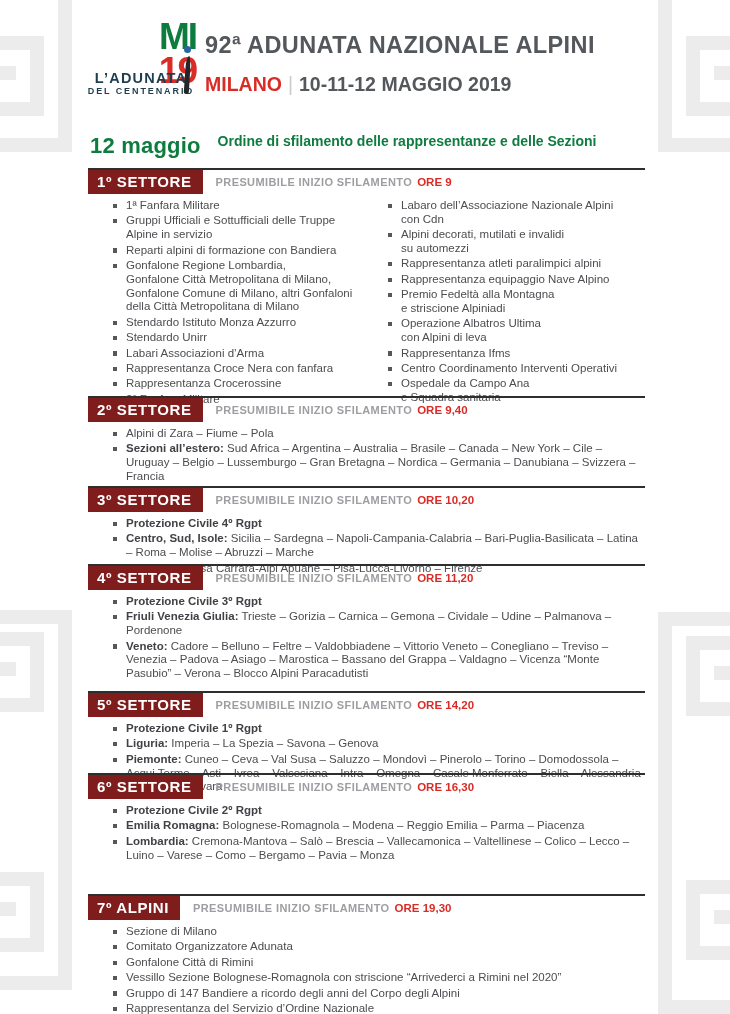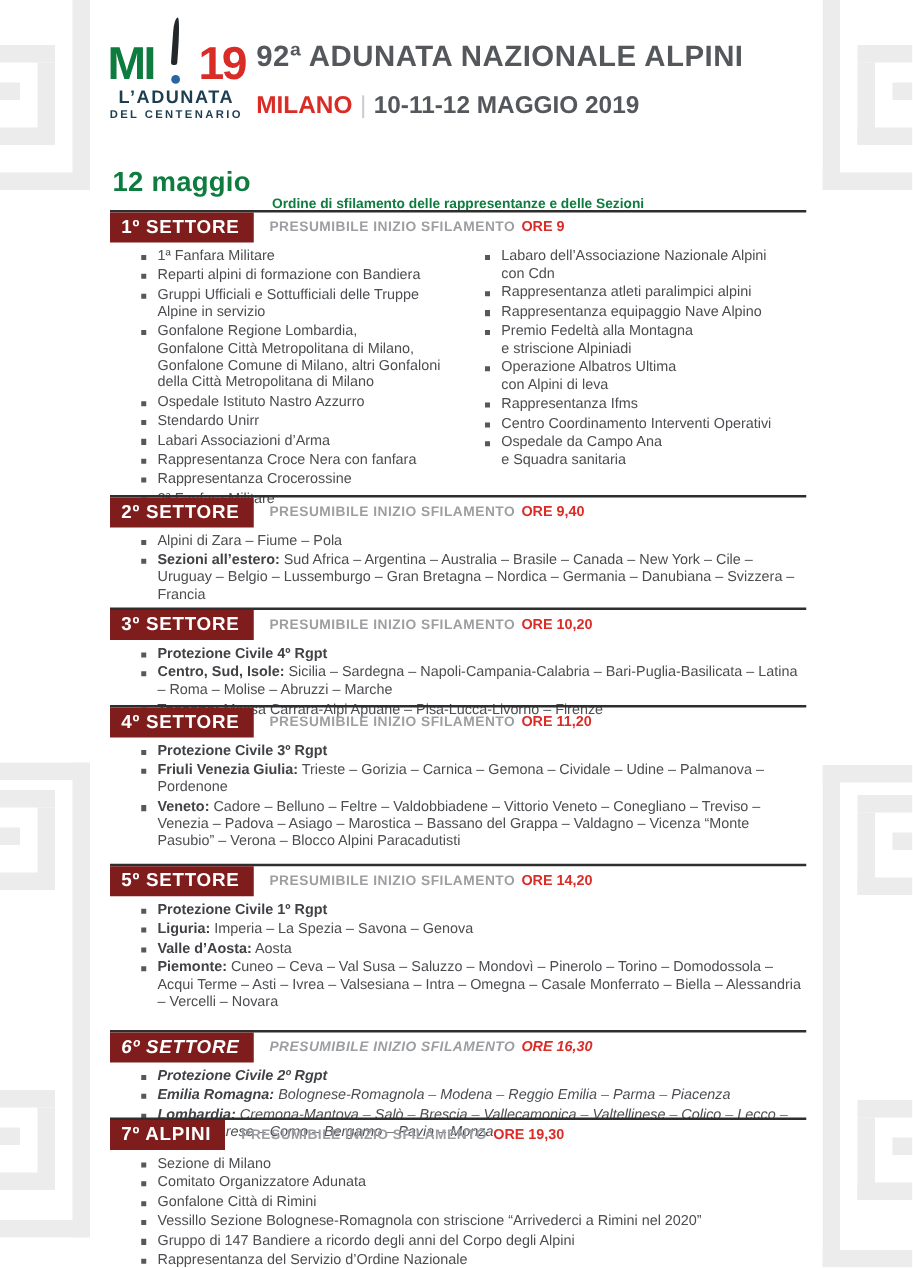--- a/index.html
+++ b/index.html
@@ -15,7 +15,7 @@
   
   .logo{position:absolute;left:86px;top:20px;width:110px;text-align:center;}
   .logo-mark{display:flex;justify-content:space-between;align-items:flex-end;height:48px;
-    font-weight:bold;font-size:37px;line-height:0.92;letter-spacing:-2px;}
+    font-weight:bold;font-size:37px;line-height:0.92;letter-spacing:-2px;flex-direction:column;}
   .lg-mi{color:#0e7c3e;}
   .lg-19{color:#da2c26;}
   .lg-feather{position:relative;width:12px;height:56px;margin:0 2px;}

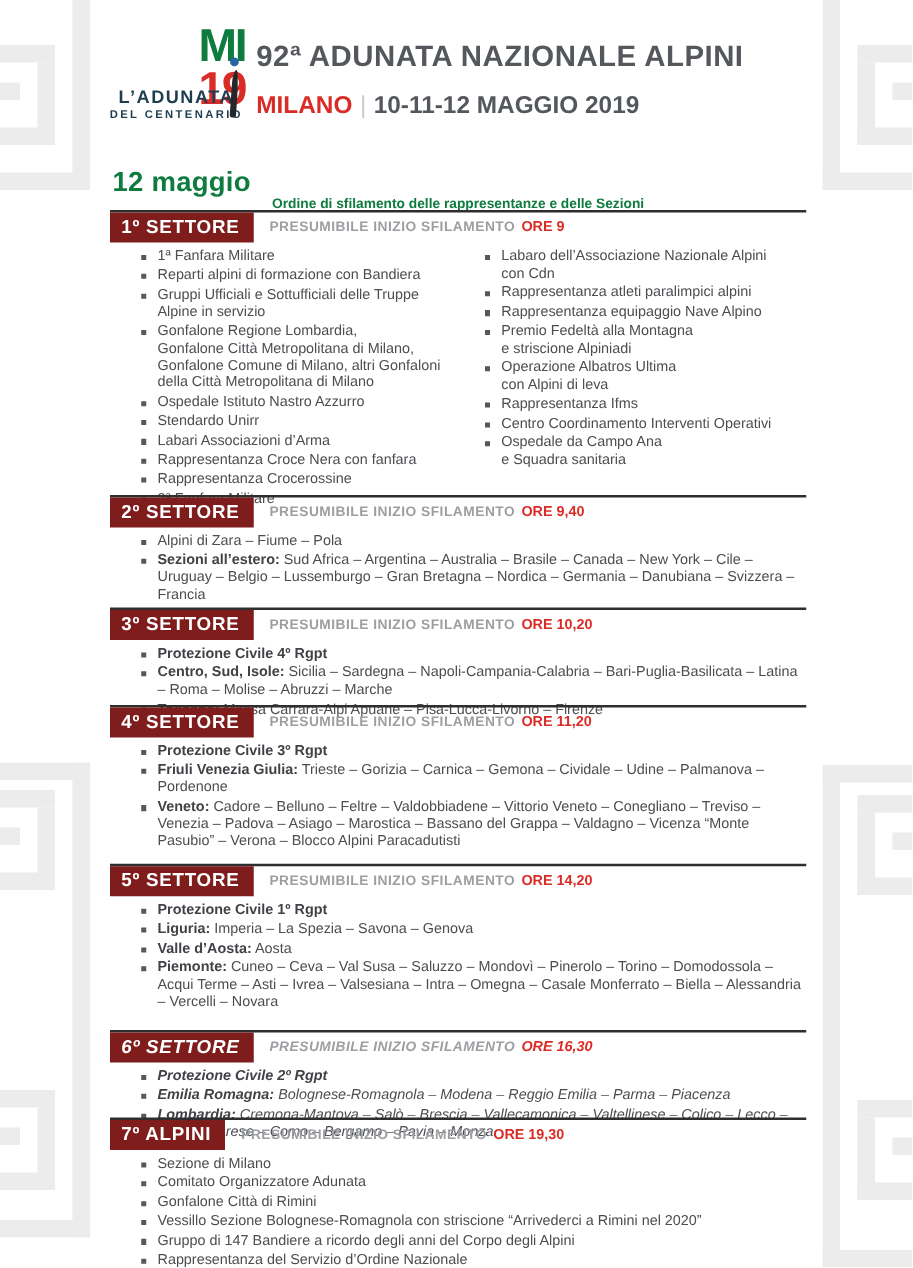--- a/index.html
+++ b/index.html
@@ -33,7 +33,7 @@
   
   .dateline{position:absolute;left:90px;top:133px;display:flex;align-items:flex-start;gap:17px;}
   .dl-date{font-size:22px;font-weight:bold;color:#0e7c3e;letter-spacing:0.2px;}
-  .dl-title{font-size:11px;font-weight:bold;color:#0e7c3e;margin-top:24px;}
+  .dl-title{font-size:14px;font-weight:bold;color:#0e7c3e;}
   
   #sections{position:absolute;left:88px;top:0;width:557px;}
   .section{position:absolute;left:0;width:557px;border-top:2px solid #2e2e2e;}

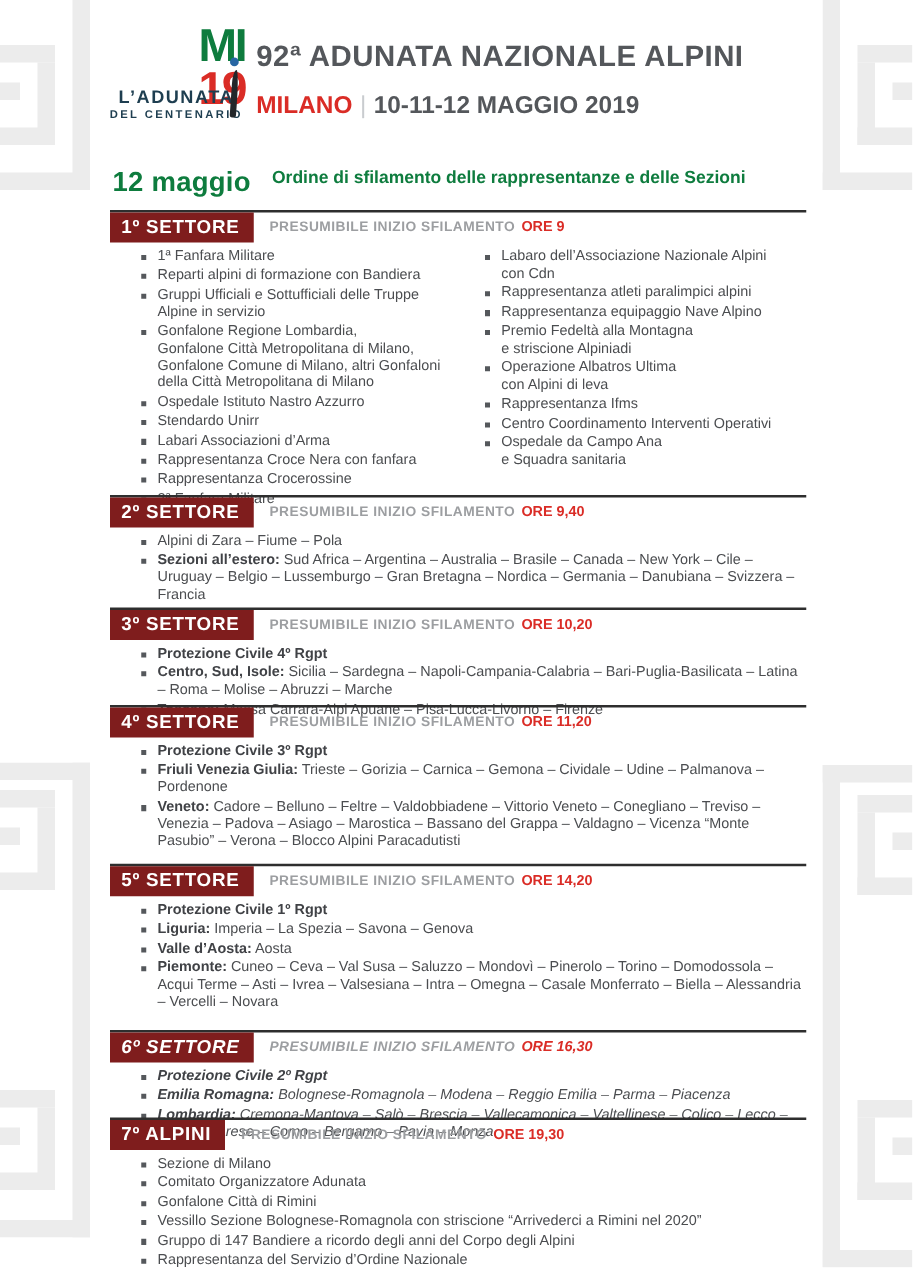--- a/index.html
+++ b/index.html
@@ -157,6 +157,8 @@
         <ul class="items col-1">
           <li class="item">Labaro dell’Associazione Nazionale Alpini
 con Cdn</li>
+          <li class="item">Alpini decorati, mutilati e invalidi
+su automezzi</li>
           <li class="item">Rappresentanza atleti paralimpici alpini</li>
           <li class="item">Rappresentanza equipaggio Nave Alpino</li>
           <li class="item">Premio Fedeltà alla Montagna

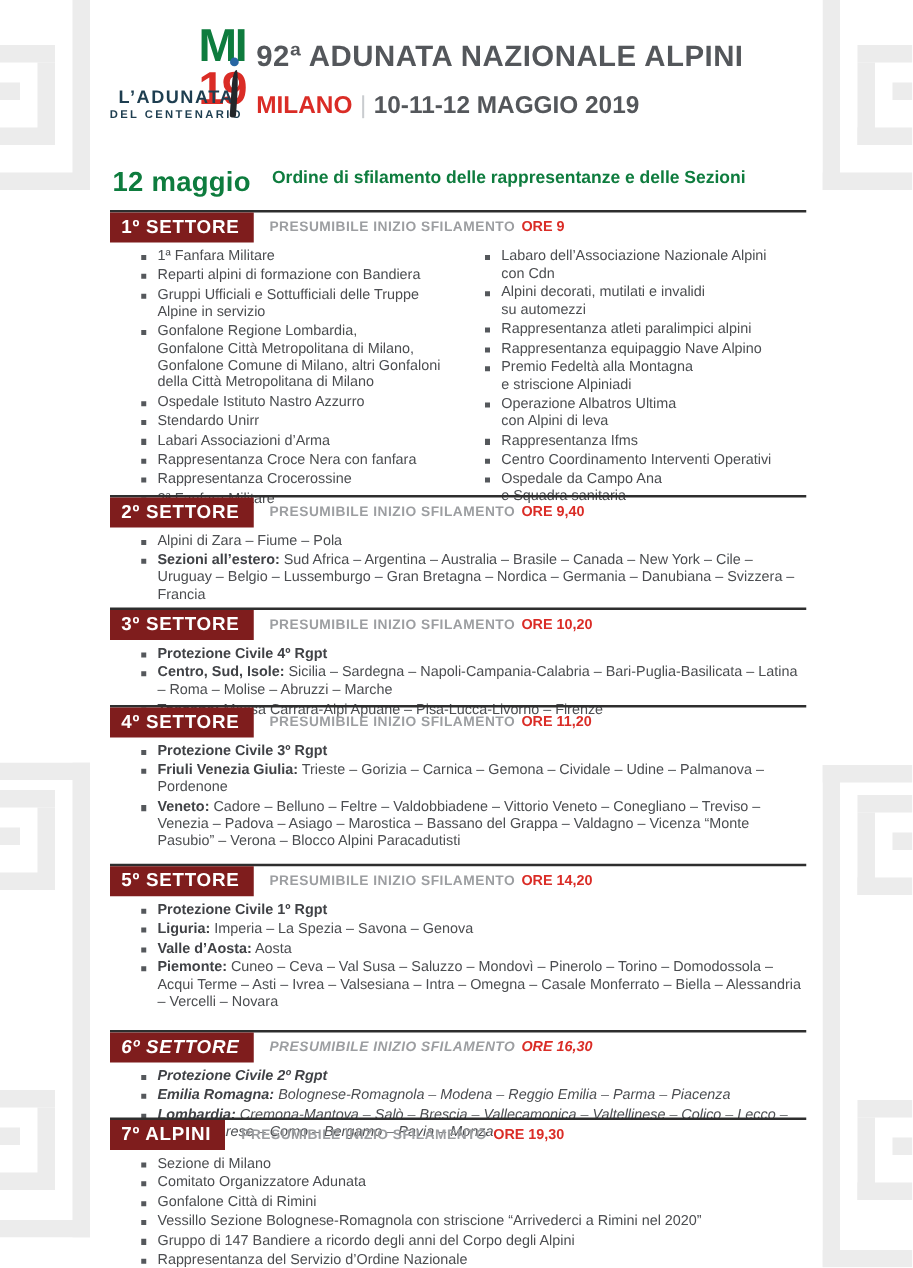--- a/index.html
+++ b/index.html
@@ -140,9 +140,9 @@
       <div class="cols">
         <ul class="items col-0">
           <li class="item">1ª Fanfara Militare</li>
-          <li class="item">Reparti alpini di formazione con Bandiera</li>
           <li class="item">Gruppi Ufficiali e Sottufficiali delle Truppe
 Alpine in servizio</li>
+          <li class="item">Reparti alpini di formazione con Bandiera</li>
           <li class="item">Gonfalone Regione Lombardia,
 Gonfalone Città Metropolitana di Milano,
 Gonfalone Comune di Milano, altri Gonfaloni

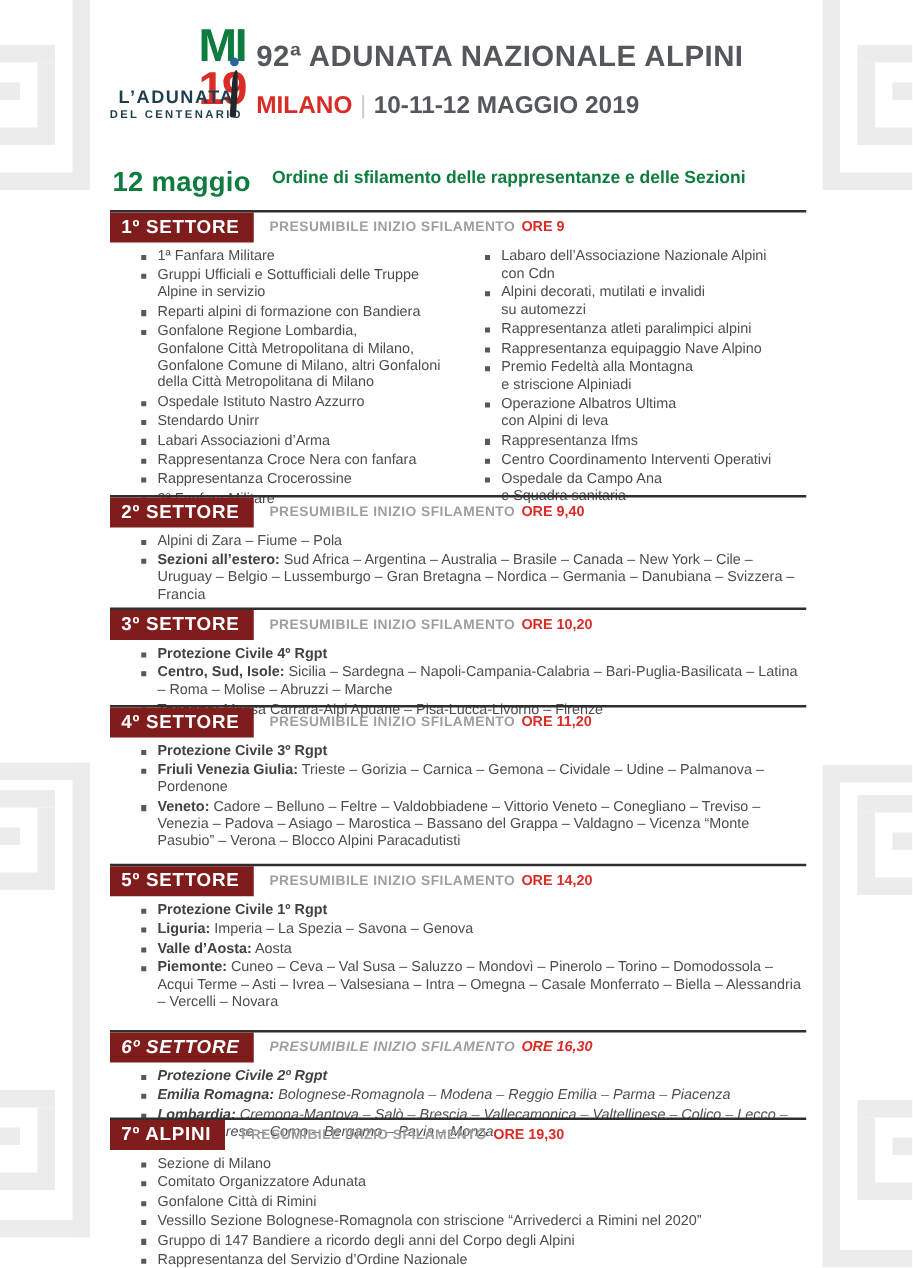--- a/index.html
+++ b/index.html
@@ -147,7 +147,7 @@
 Gonfalone Città Metropolitana di Milano,
 Gonfalone Comune di Milano, altri Gonfaloni
 della Città Metropolitana di Milano</li>
-          <li class="item">Ospedale Istituto Nastro Azzurro</li>
+          <li class="item">Stendardo Istituto Monza Azzurro</li>
           <li class="item">Stendardo Unirr</li>
           <li class="item">Labari Associazioni d’Arma</li>
           <li class="item">Rappresentanza Croce Nera con fanfara</li>

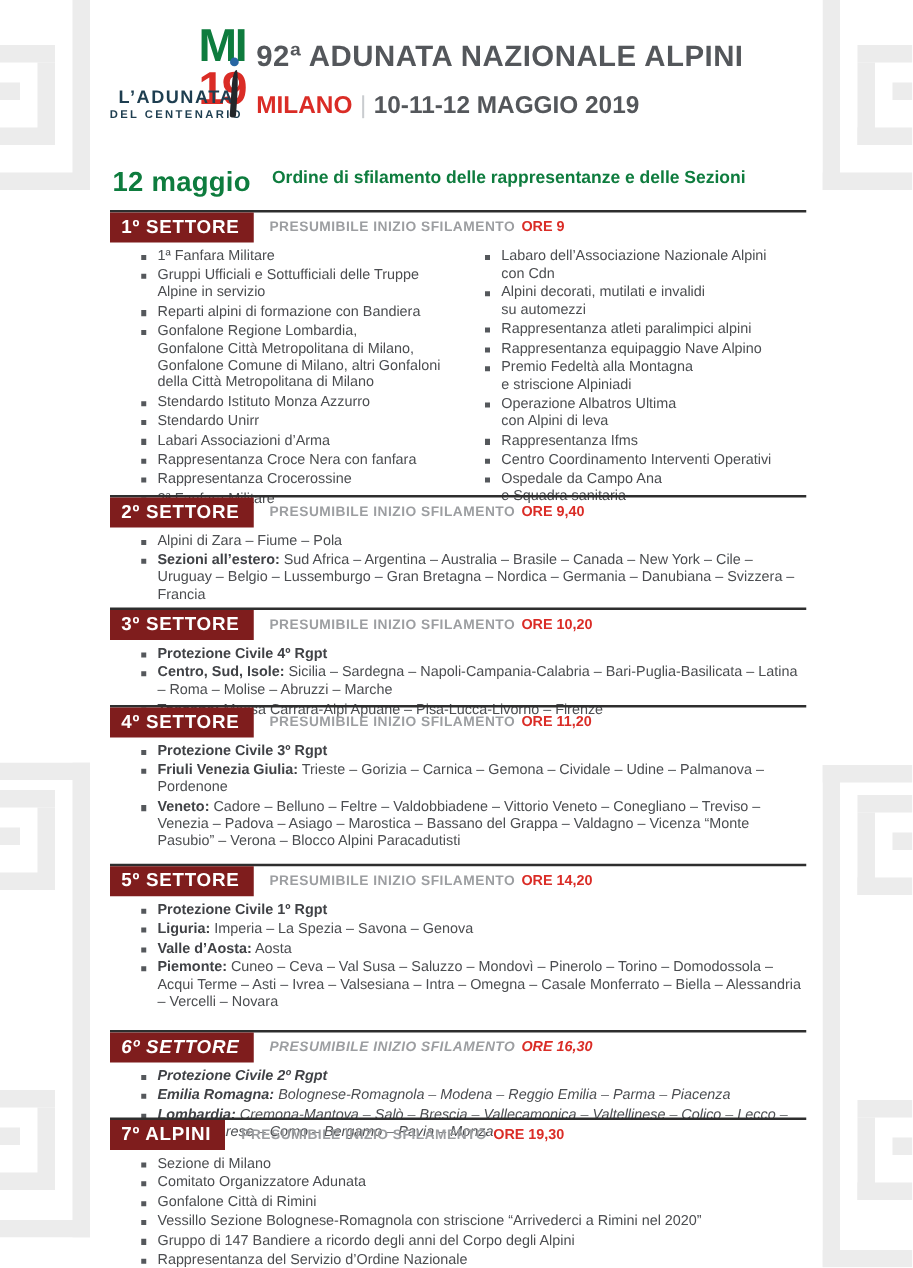--- a/index.html
+++ b/index.html
@@ -216,7 +216,6 @@
       <ul class="items">
         <li class="item"><b>Protezione Civile 1º Rgpt</b></li>
         <li class="item"><b>Liguria:</b> Imperia – La Spezia – Savona – Genova</li>
-        <li class="item"><b>Valle d’Aosta:</b> Aosta</li>
         <li class="item"><b>Piemonte:</b> Cuneo – Ceva – Val Susa – Saluzzo – Mondovì – Pinerolo – Torino – Domodossola – Acqui Terme – Asti – Ivrea – Valsesiana – Intra – Omegna – Casale Monferrato – Biella – Alessandria – Vercelli – Novara</li>
       </ul>
     </div>

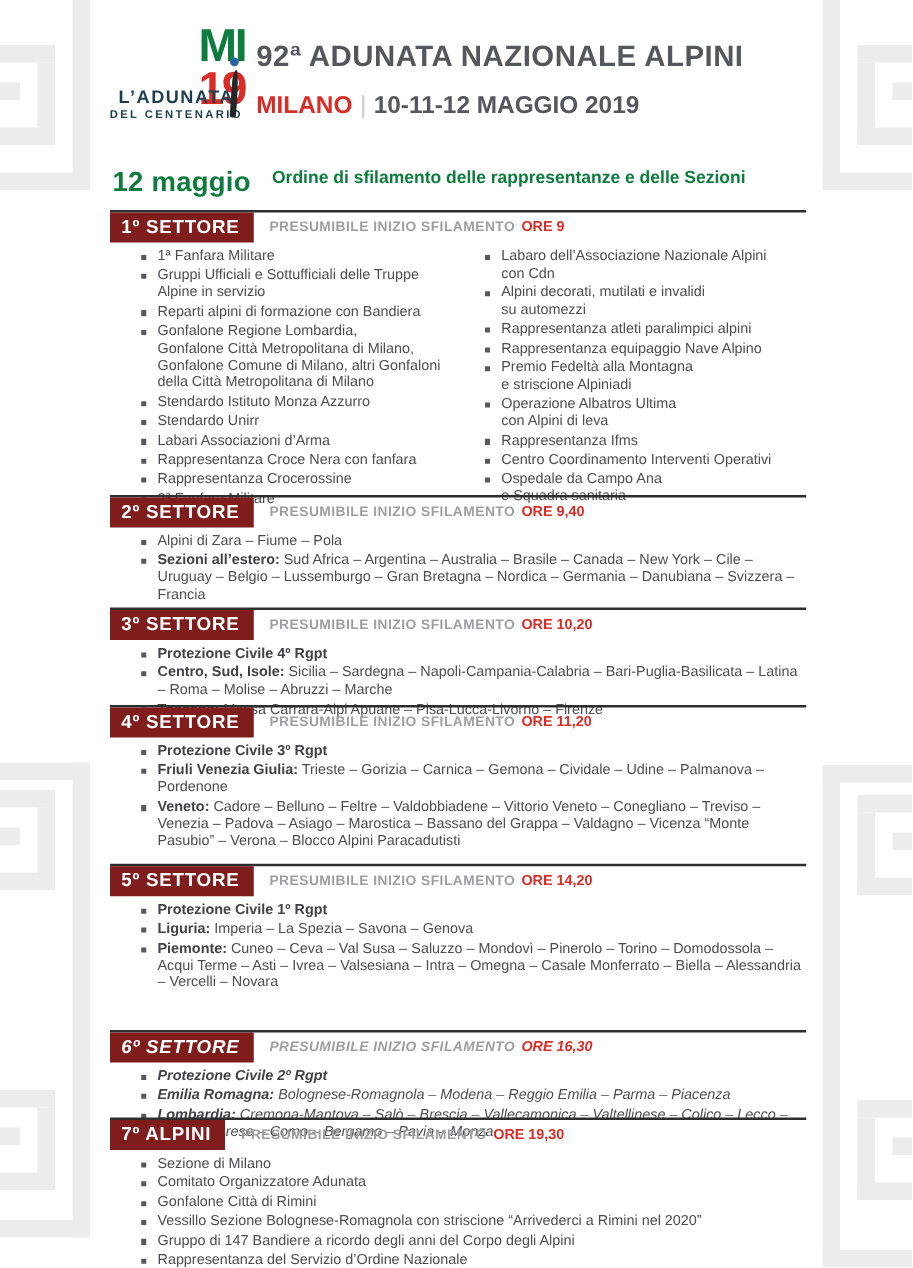--- a/index.html
+++ b/index.html
@@ -219,7 +219,7 @@
         <li class="item"><b>Piemonte:</b> Cuneo – Ceva – Val Susa – Saluzzo – Mondovì – Pinerolo – Torino – Domodossola – Acqui Terme – Asti – Ivrea – Valsesiana – Intra – Omegna – Casale Monferrato – Biella – Alessandria – Vercelli – Novara</li>
       </ul>
     </div>
-    <div class="section" style="top: 824px; font-style: italic;">
+    <div class="section" style="top: 773px;">
       <div class="sec-head">
         <span class="badge">6º SETTORE</span>
         <span class="presume">PRESUMIBILE INIZIO SFILAMENTO</span>

